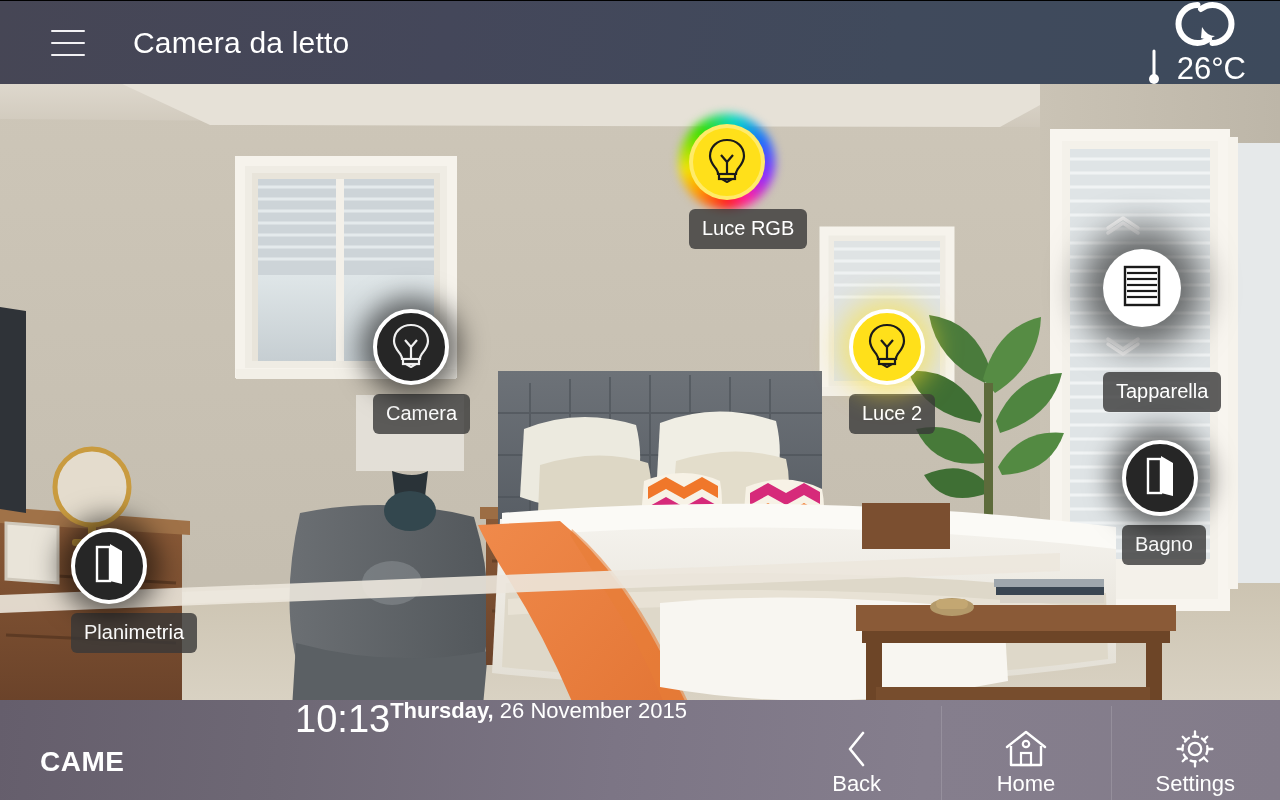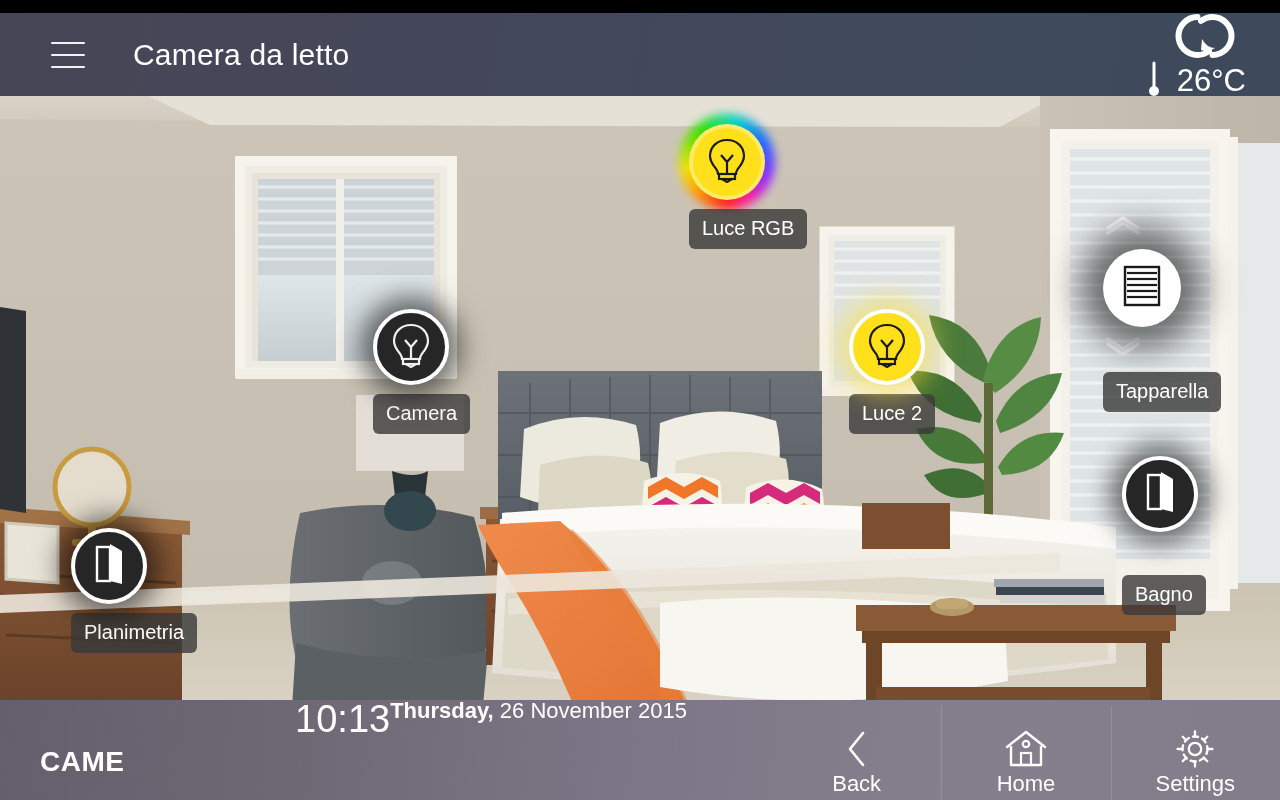--- a/index.html
+++ b/index.html
@@ -22,7 +22,7 @@
   
   #header {
     position: absolute;
-    left: 0; top: 13px;
+    left: 0; top: 1px;
     width: 1280px;
     height: 83px;
     background: linear-gradient(100deg, #464655 0%, #44475a 35%, #404a5c 70%, #3d4a5c 100%);

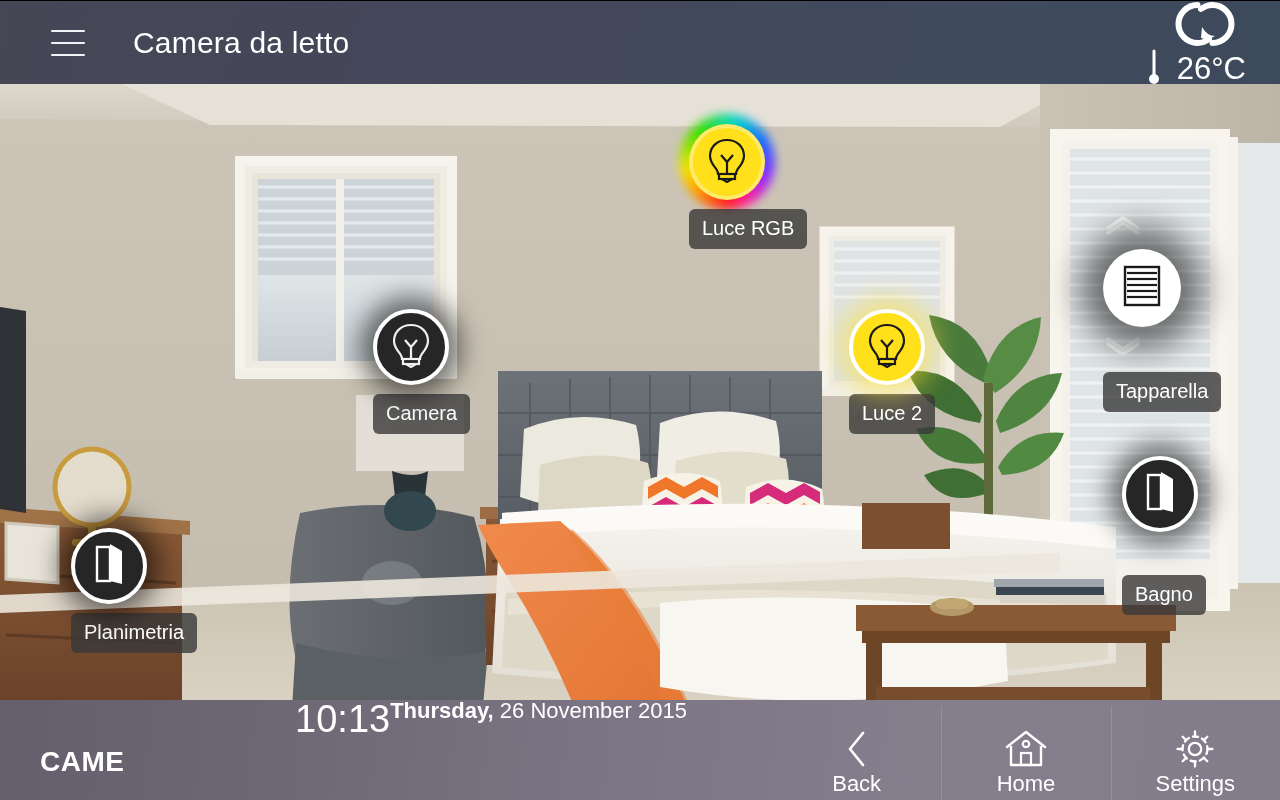--- a/index.html
+++ b/index.html
@@ -603,7 +603,7 @@
     <div class="chip">Tapparella</div>
   </div>
 
-  <div class="widget" id="w-bagno" style="left:1122px; top:456px;gap:34px;">
+  <div class="widget" id="w-bagno" style="left:1122px; top:440px;">
     <div class="bubble off">
       <span>
         <svg width="38" height="44" viewBox="0 0 38 44" aria-hidden="true">

